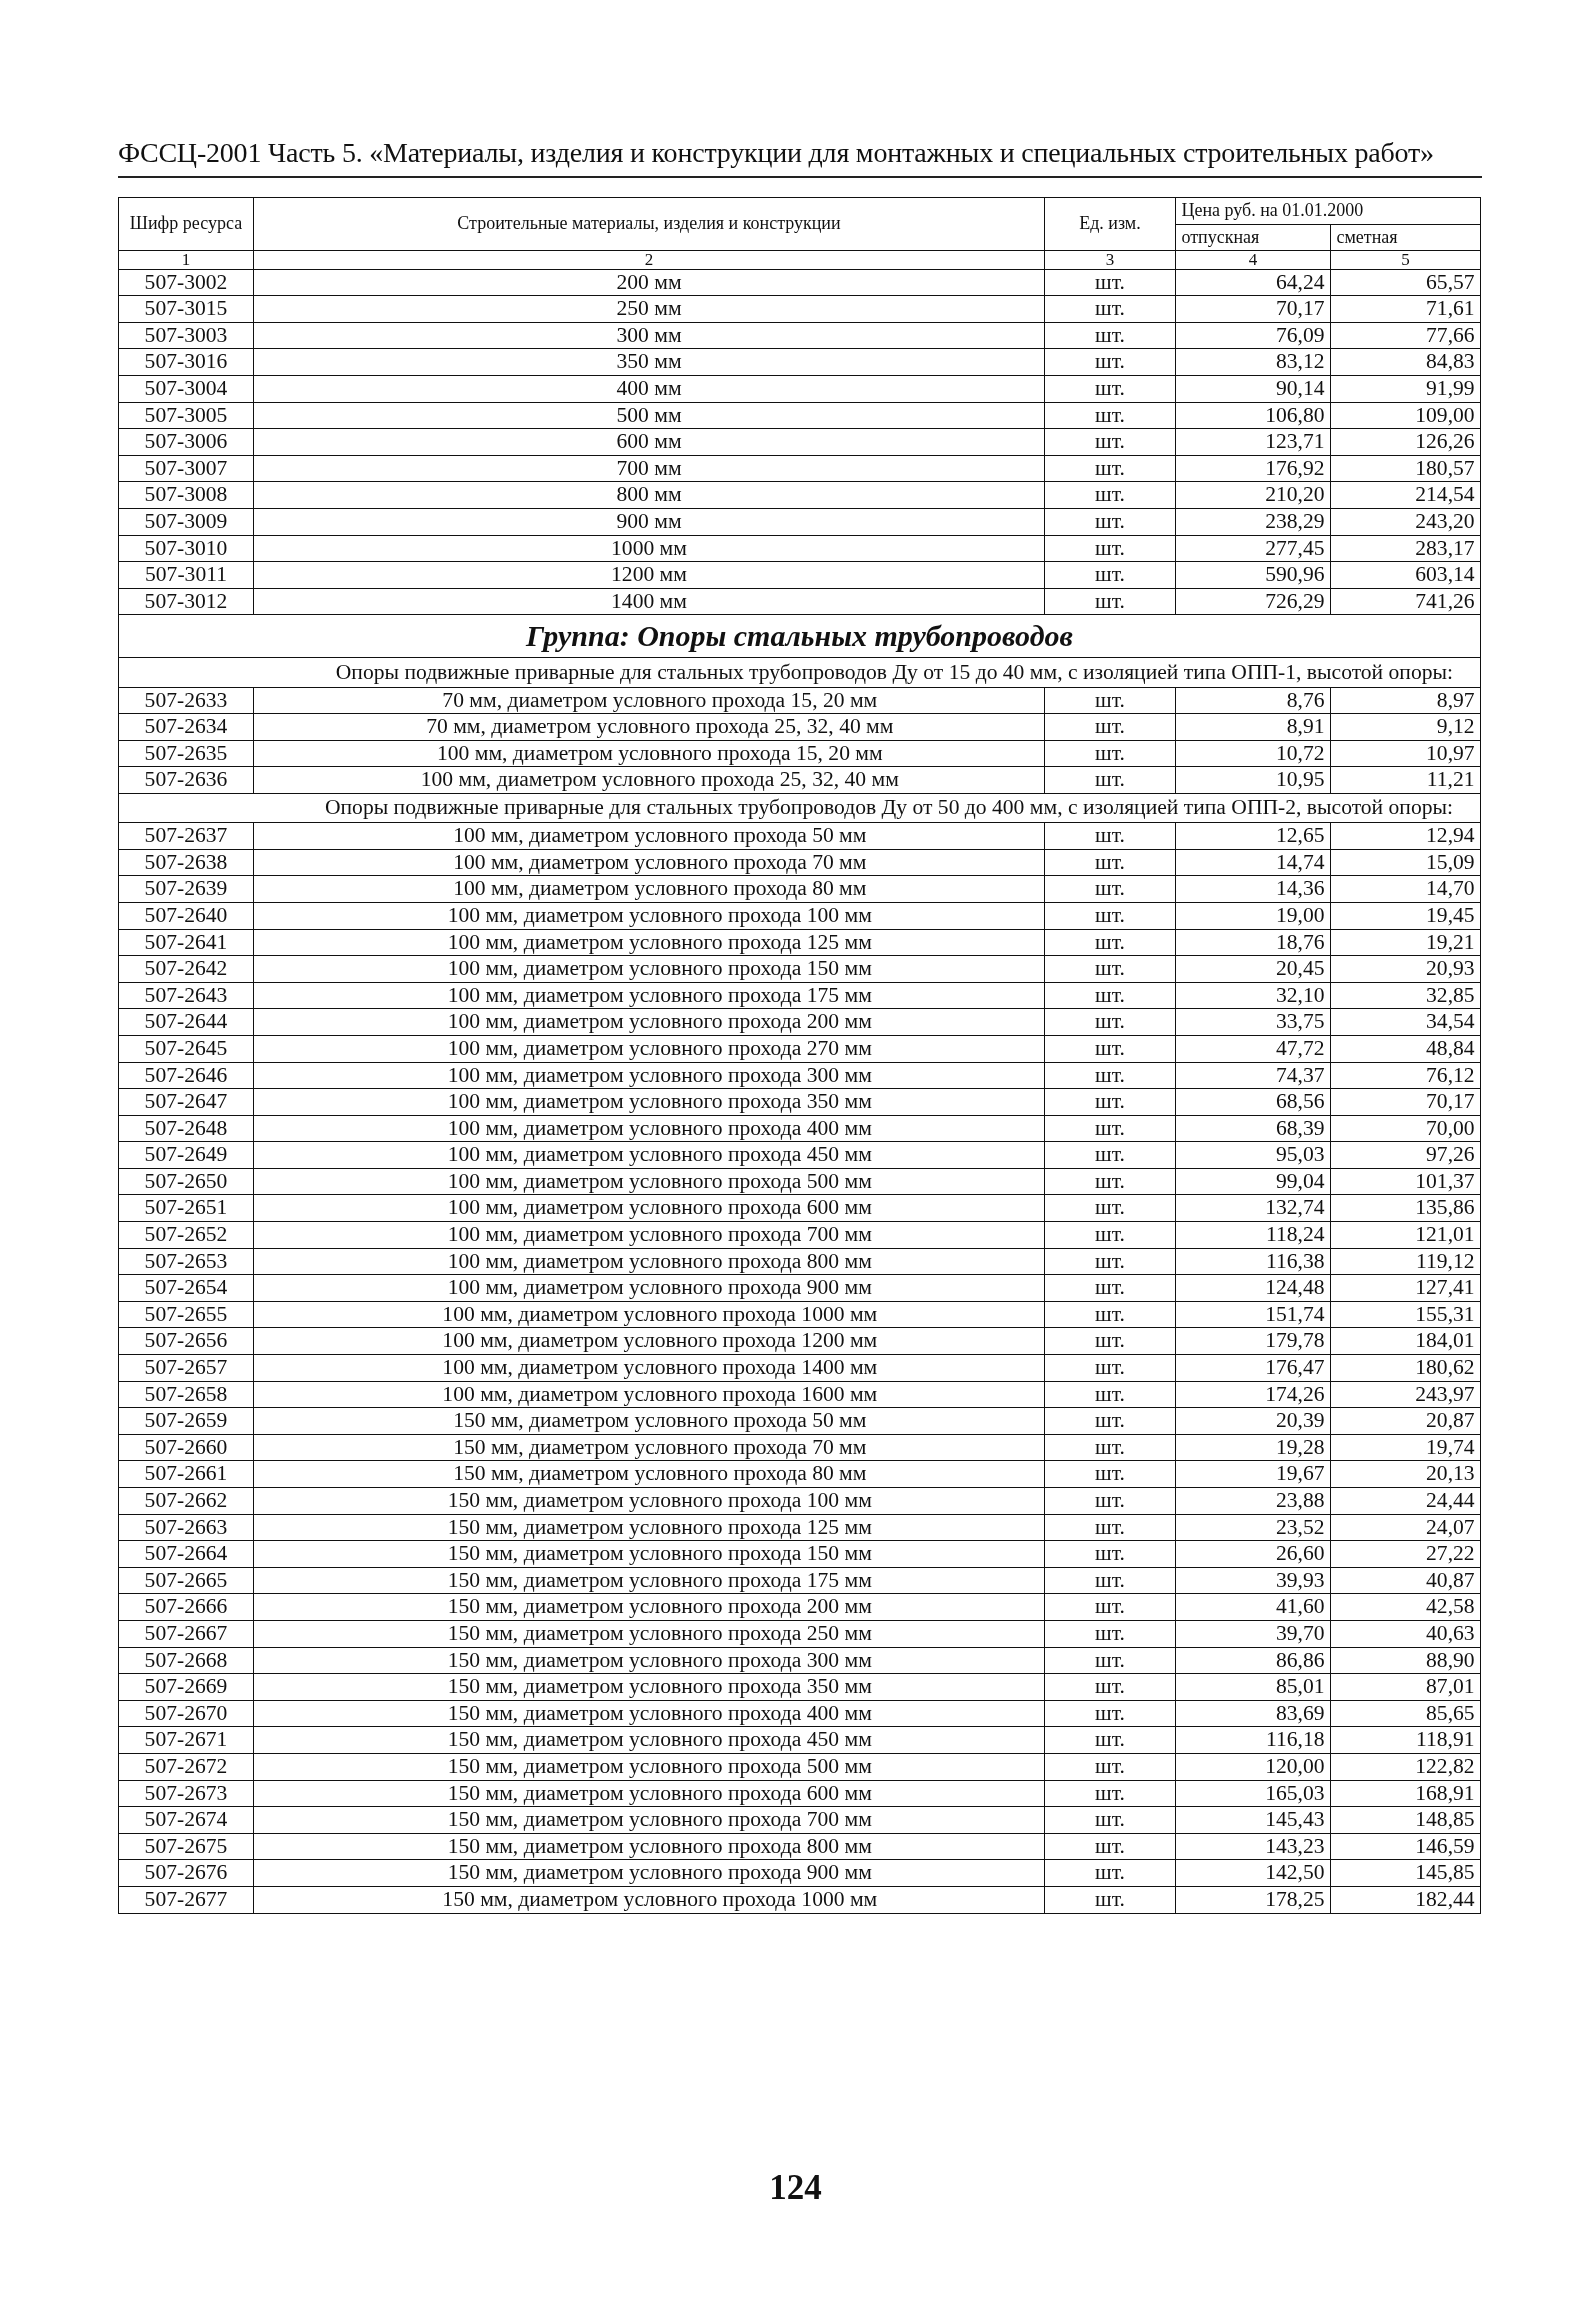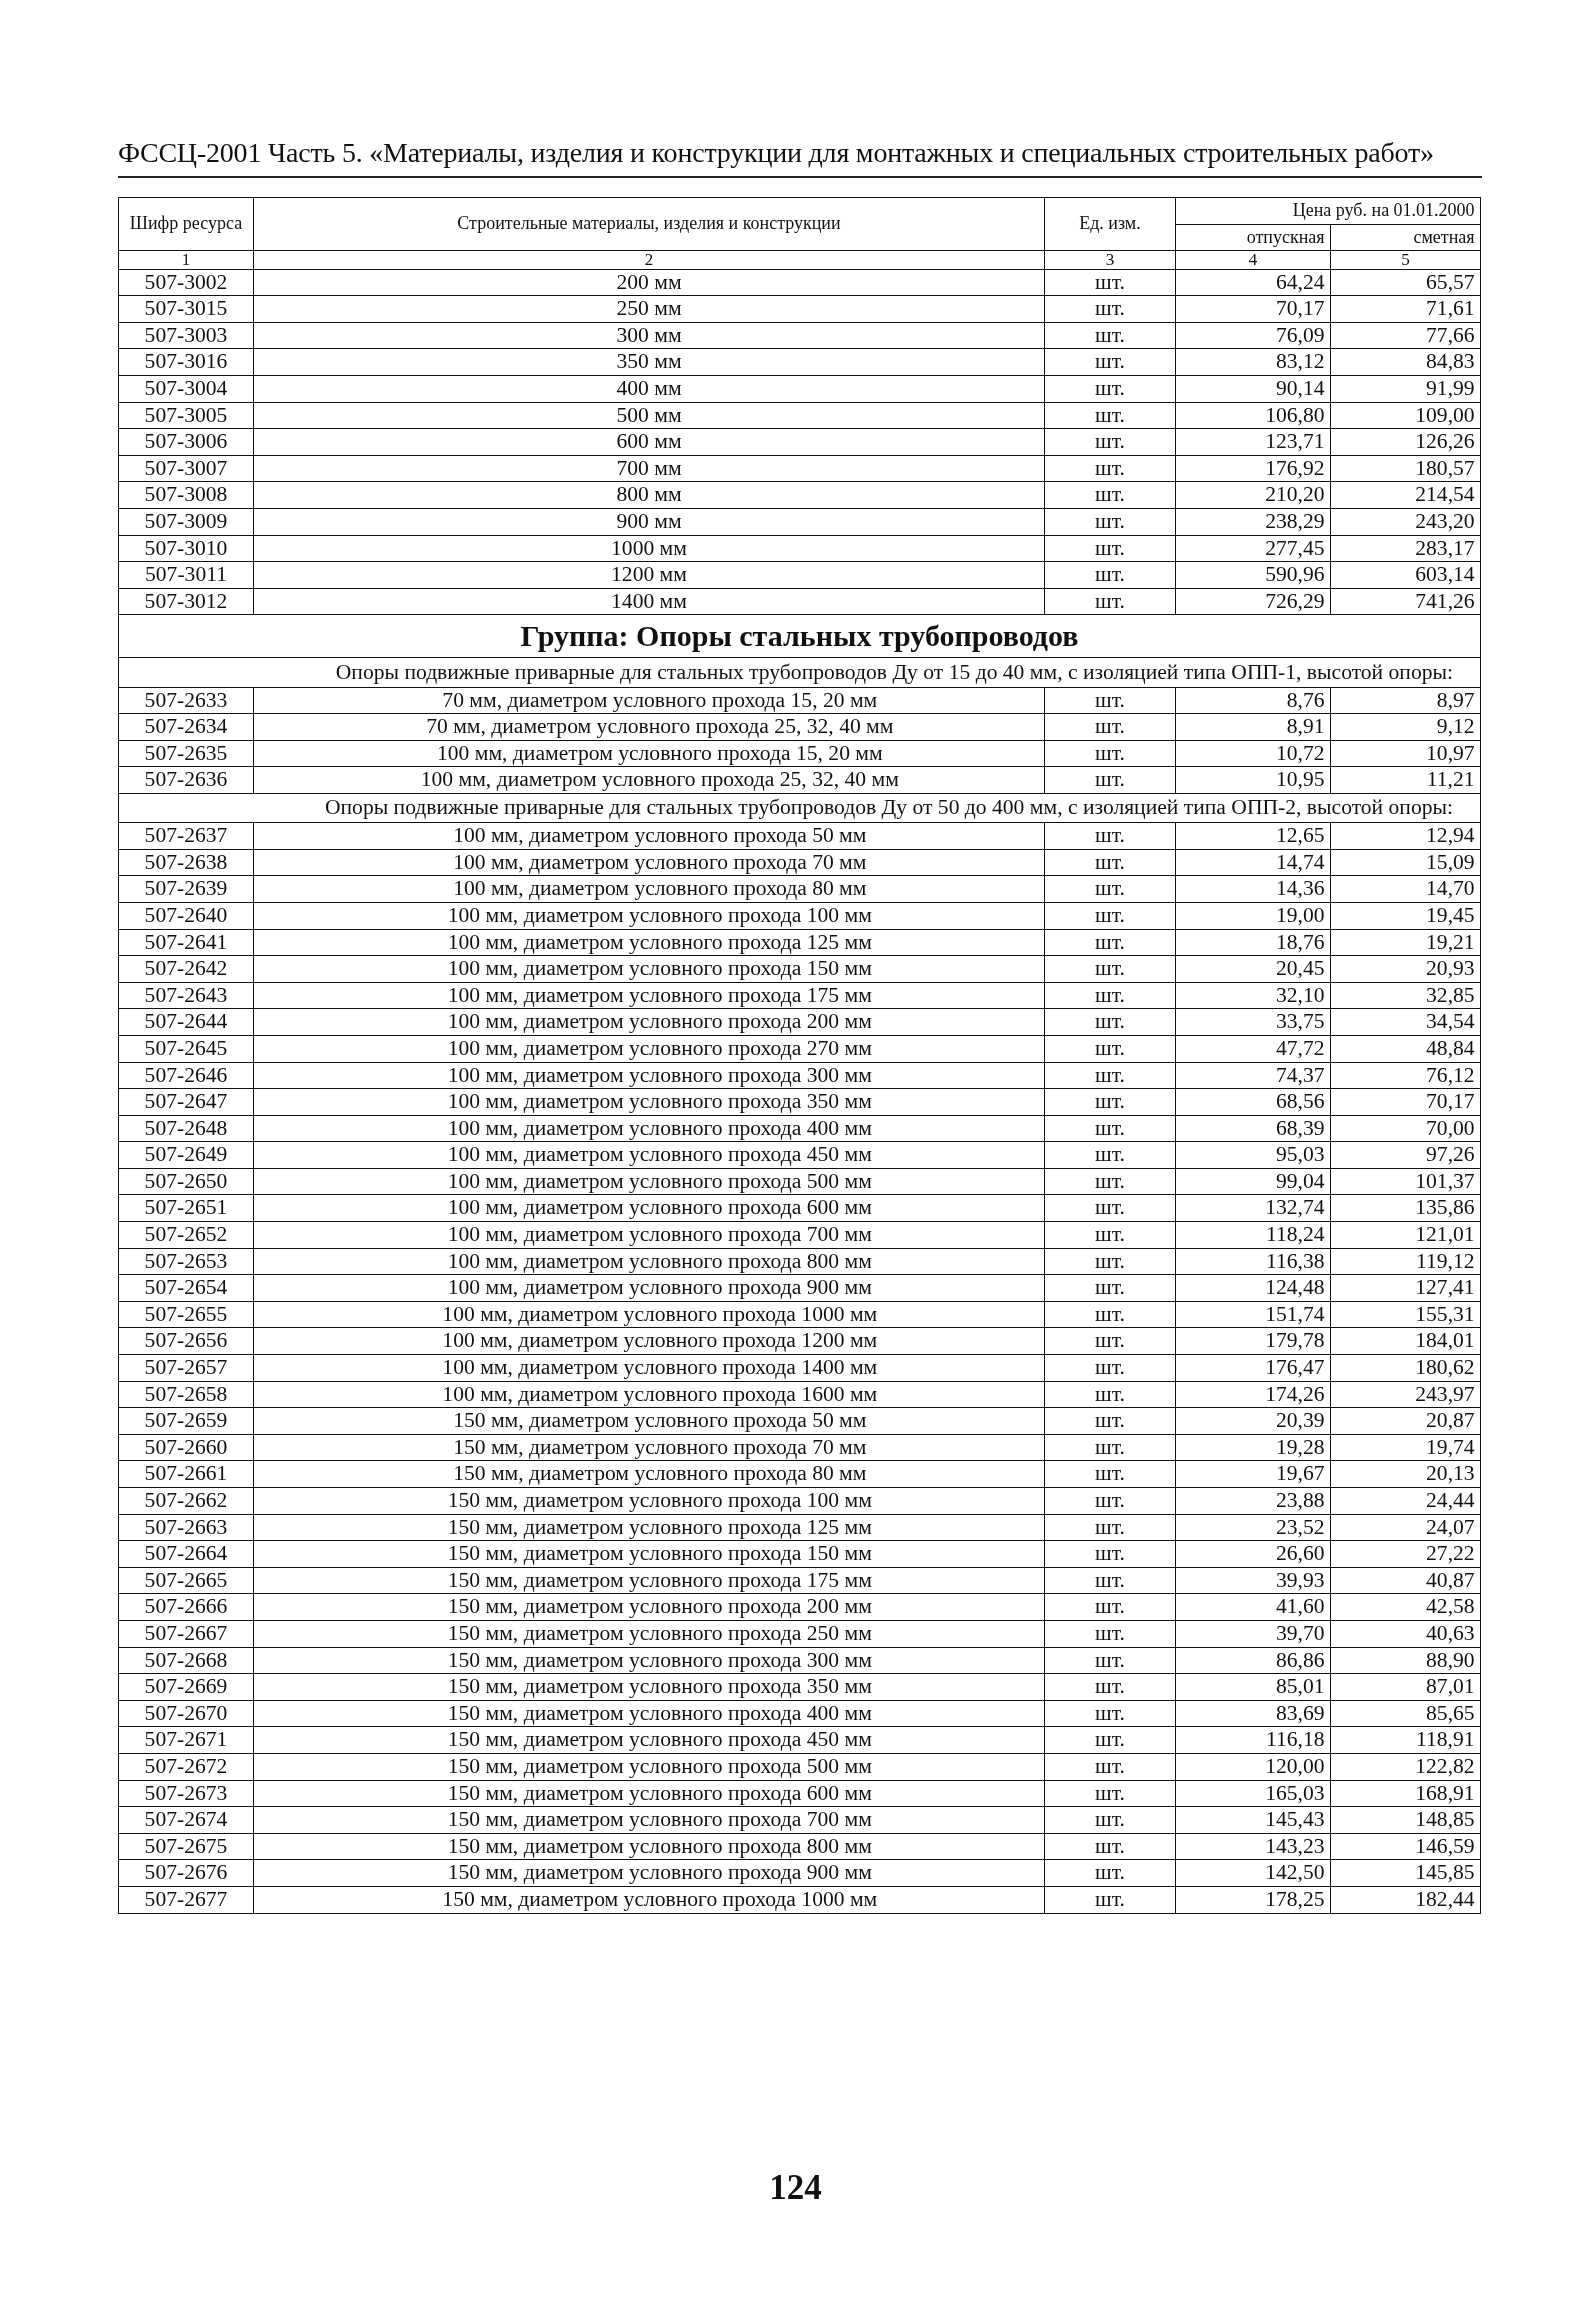--- a/index.html
+++ b/index.html
@@ -27,7 +27,7 @@
   col.c4 { width: 155px; }
   col.c5 { width: 150px; }
   th.hd { font-size: 18px; line-height: 20px; text-align: center; vertical-align: middle; }
-  th.hd-sub { font-size: 18px; line-height: 23px; height: 23px; text-align: right; }
+  th.hd-sub { font-size: 18px; line-height: 23px; height: 23px; text-align: left; }
   tr.numrow td { font-size: 17px; line-height: 17.5px; height: 17.5px; text-align: center; }
   td.code { text-align: center; padding-left: 9.4px; }
   td.name { text-align: center; padding-left: 15px; }

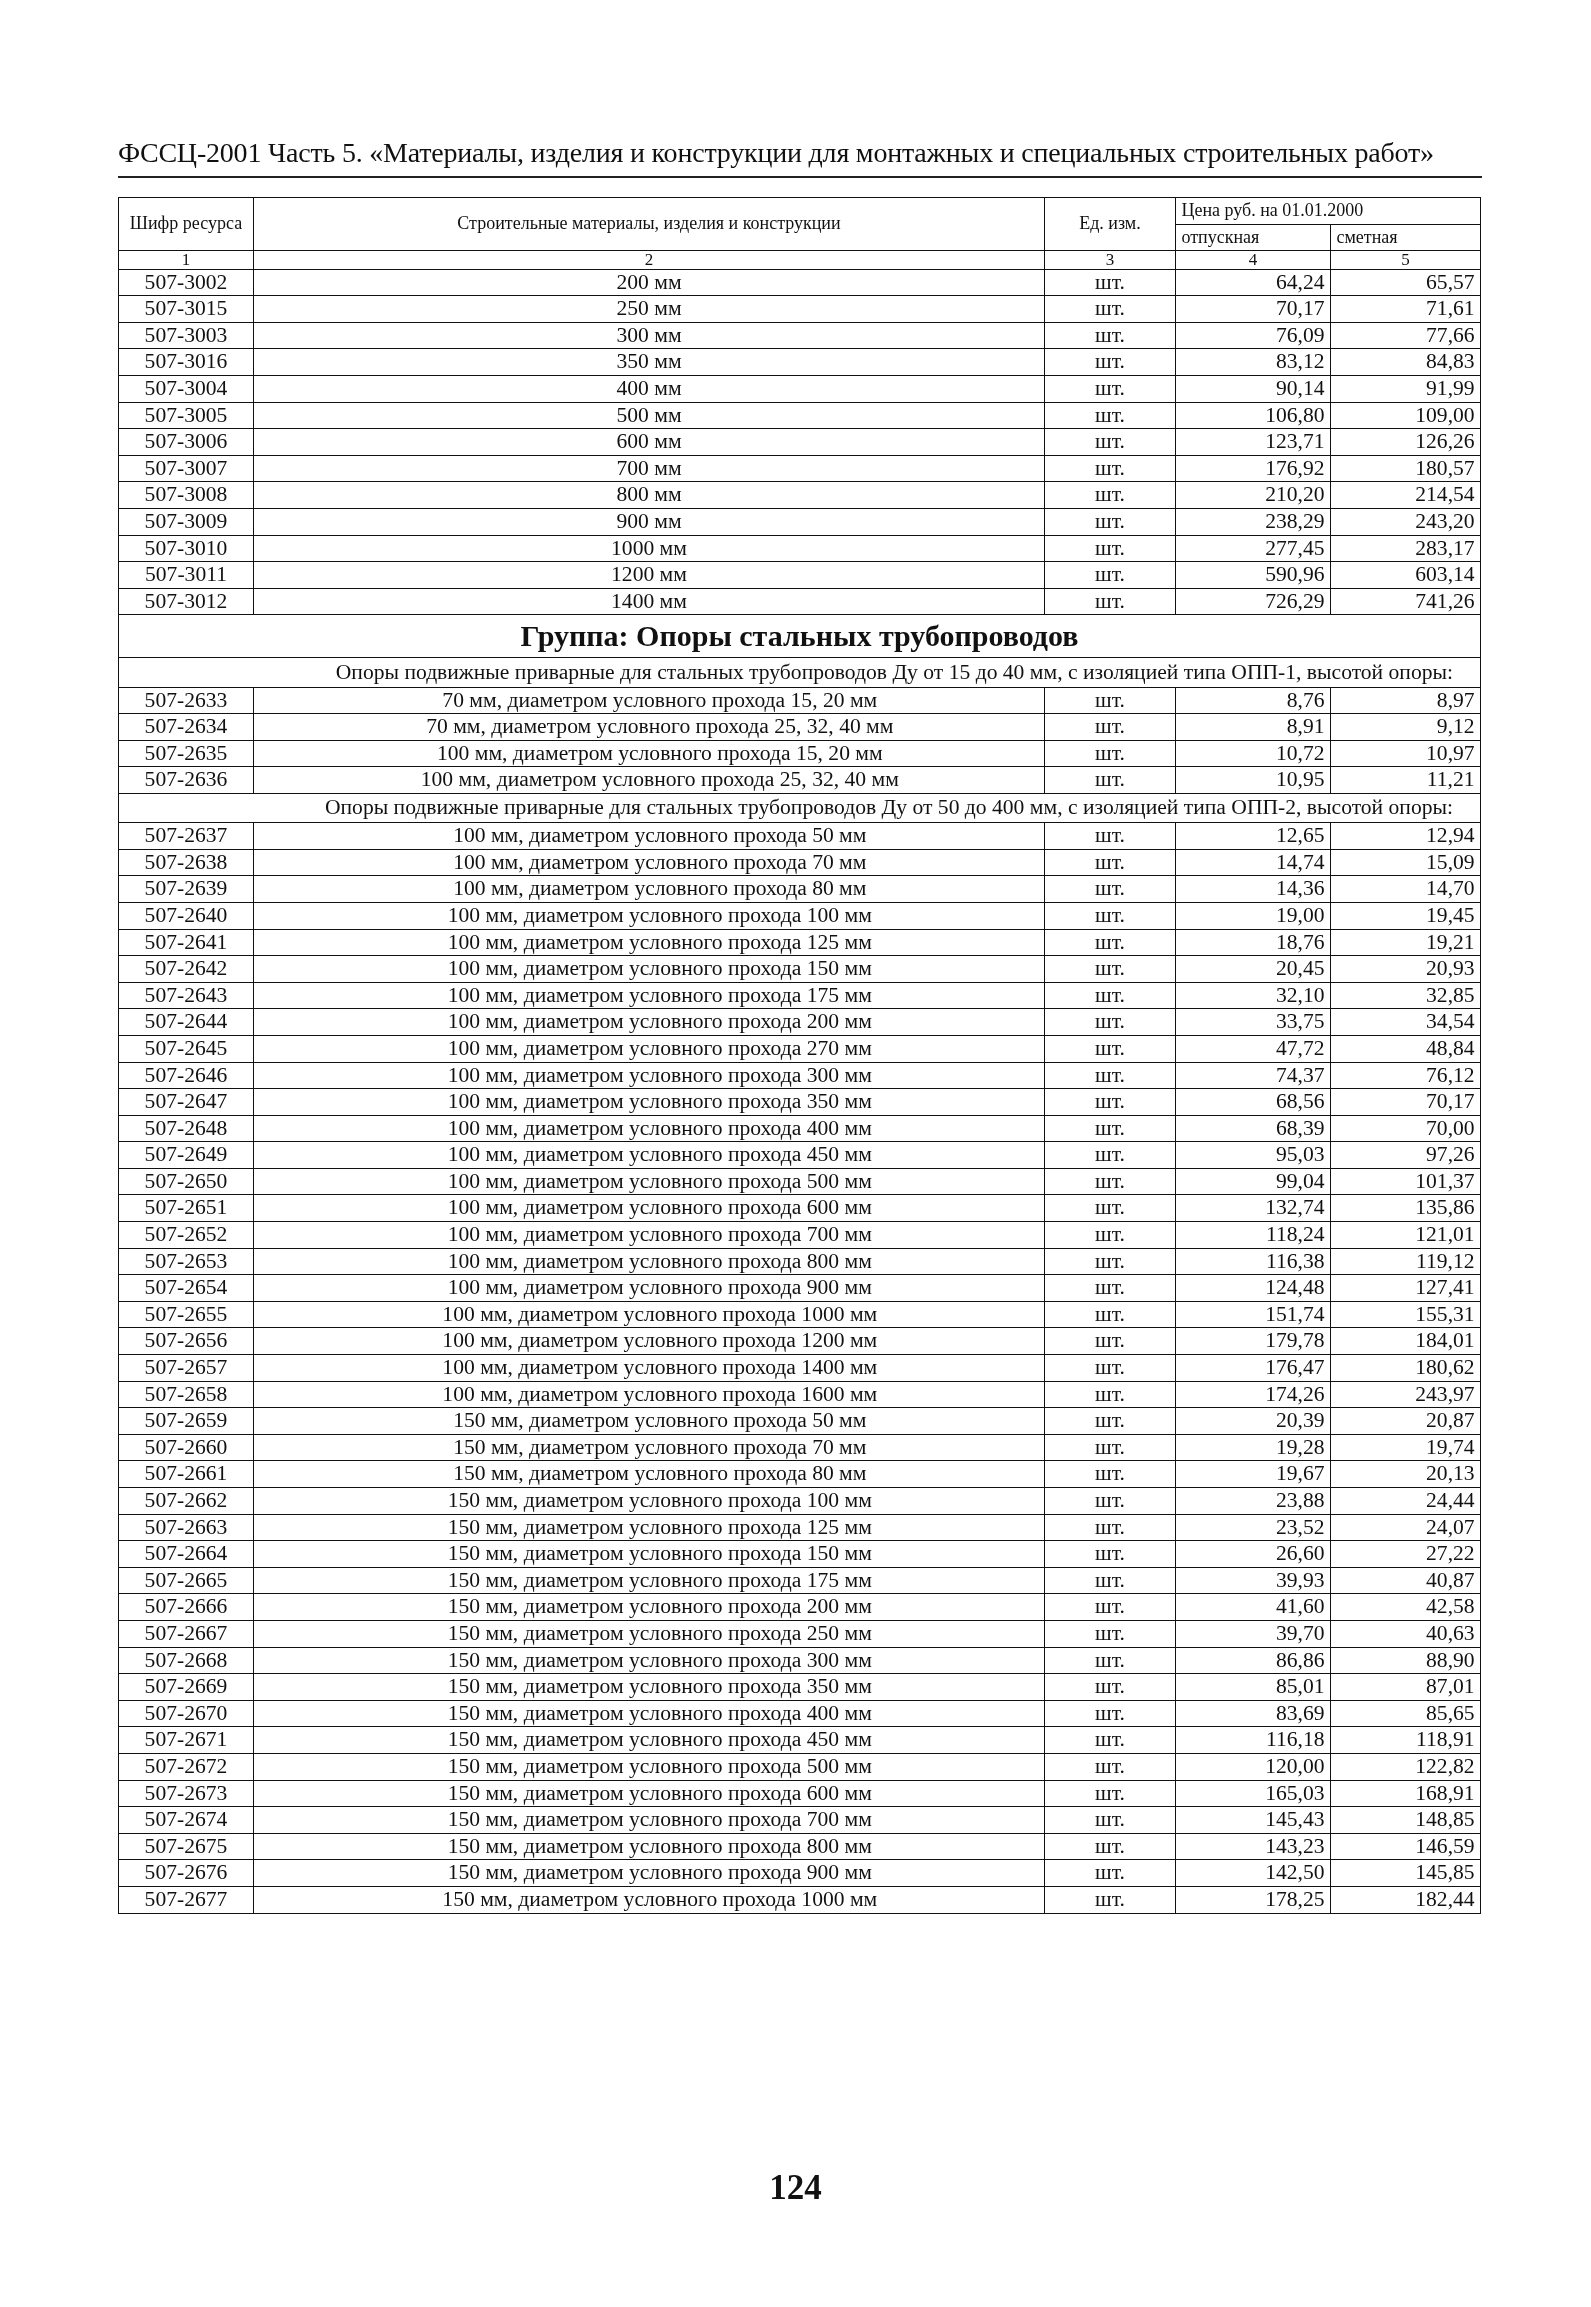--- a/index.html
+++ b/index.html
@@ -36,7 +36,7 @@
   td.num { text-align: right; padding-right: 4px; }
   tr.group td {
     text-align: center; font-weight: bold; font-size: 30px;
-    line-height: 42px; height: 42px;
+    line-height: 42px; height: 42px; font-style: italic;
   }
   tr.desc td {
     white-space: normal; line-height: 25.6px; height: auto;

